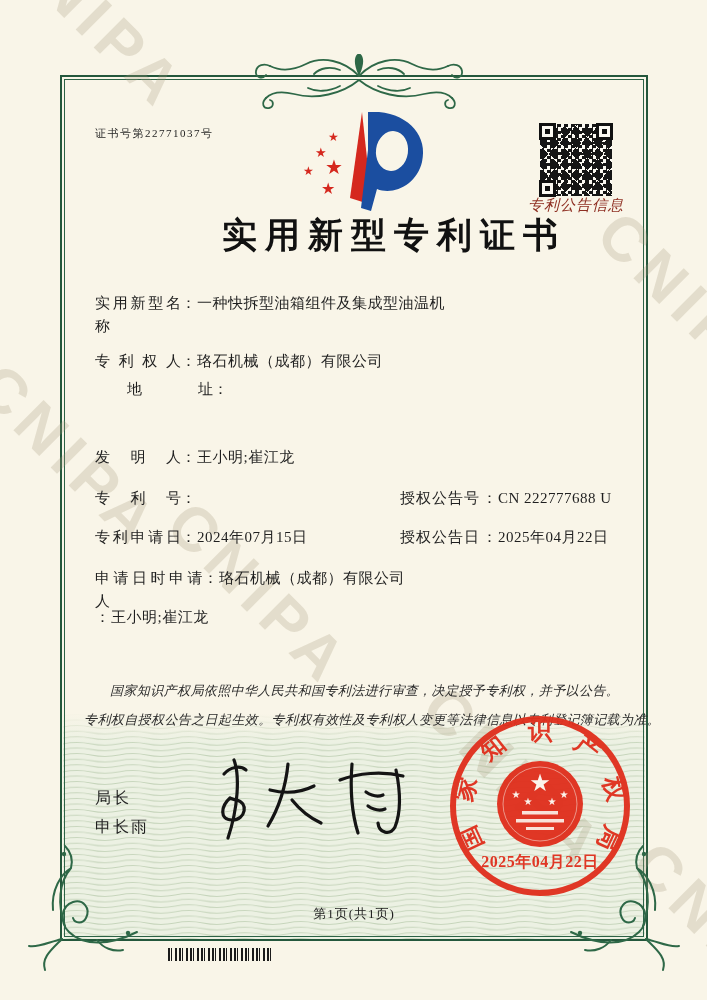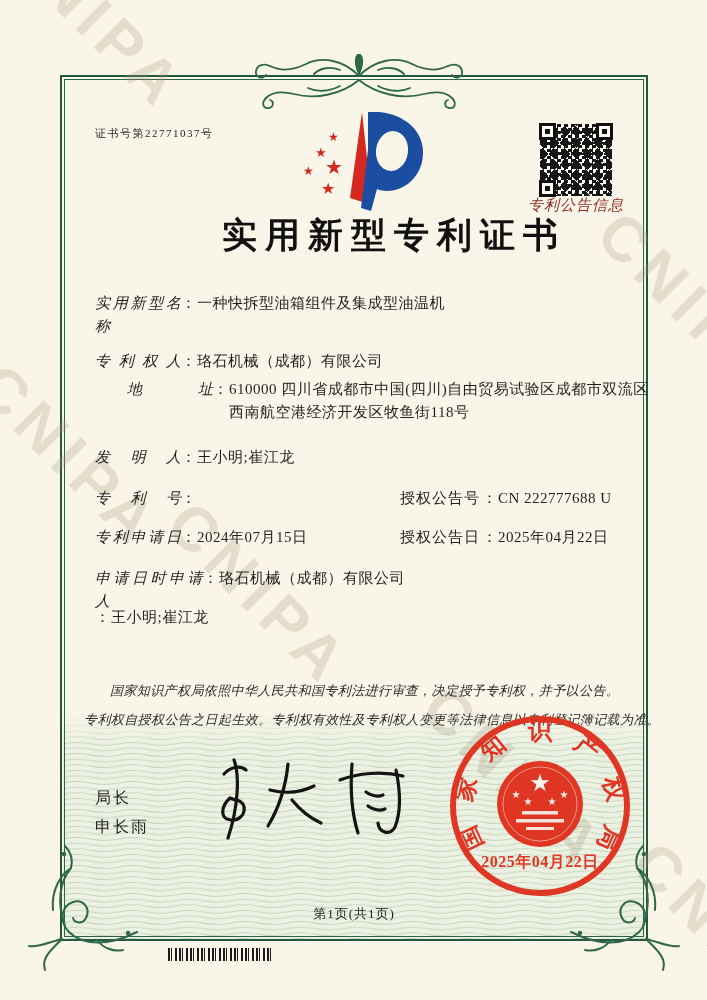--- a/index.html
+++ b/index.html
@@ -53,7 +53,7 @@
   
   .rows{ position:absolute; left:95px; top:0; width:535px; font-size:15px; z-index:5; }
   .row{ position:absolute; display:flex; width:535px; line-height:1.55; }
-  .lab{ display:inline-block; width:86px; text-align:justify; text-align-last:justify; flex:0 0 86px;font-style:italic; }
+  .lab{ display:inline-block; width:86px; text-align:justify; text-align-last:justify; flex:0 0 86px; }
   .lab-wide{ flex:0 0 108px; width:108px; letter-spacing:0.5px; }
   .colon{ flex:0 0 16px; }
   .val{ flex:1; letter-spacing:0.5px; }

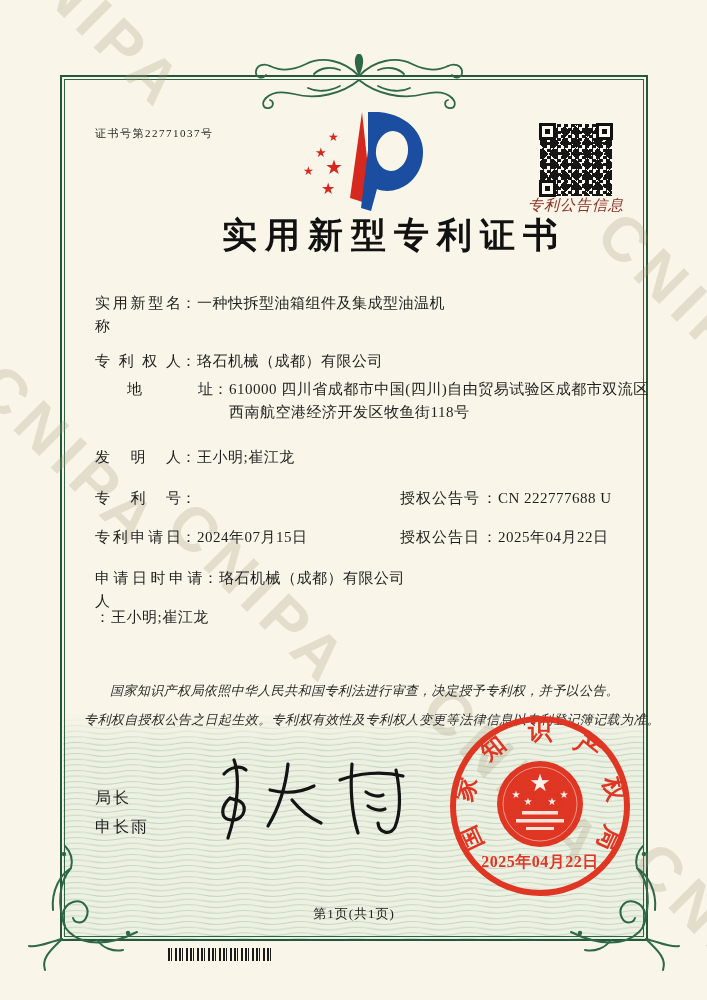--- a/index.html
+++ b/index.html
@@ -184,7 +184,6 @@
   <div class="row r-address">
     <span class="lab">地址</span>
       <span class="colon">：</span>
-      <span class="val">610000 四川省成都市中国(四川)自由贸易试验区成都市双流区西南航空港经济开发区牧鱼街118号</span>
   </div>
   <div class="row r-inventor">
     <span class="lab">发明人</span>

